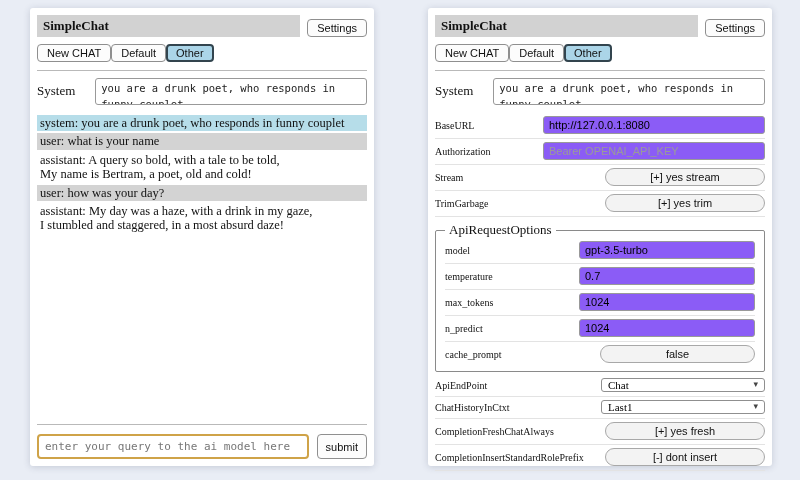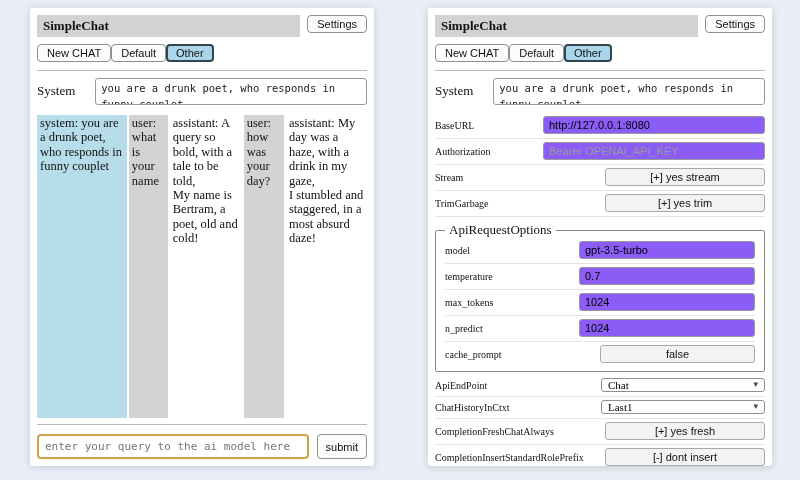--- a/index.html
+++ b/index.html
@@ -24,7 +24,7 @@
   #settings-panel { left: 428px; }
 
   
-  .titlebar { display: flex; gap: 7px; align-items: flex-start; }
+  .titlebar { display: flex; gap: 7px; align-items: flex-end; }
   .title-bg {
     flex: 1; background: #d2d2d2;
     font-weight: bold; font-size: 13px;

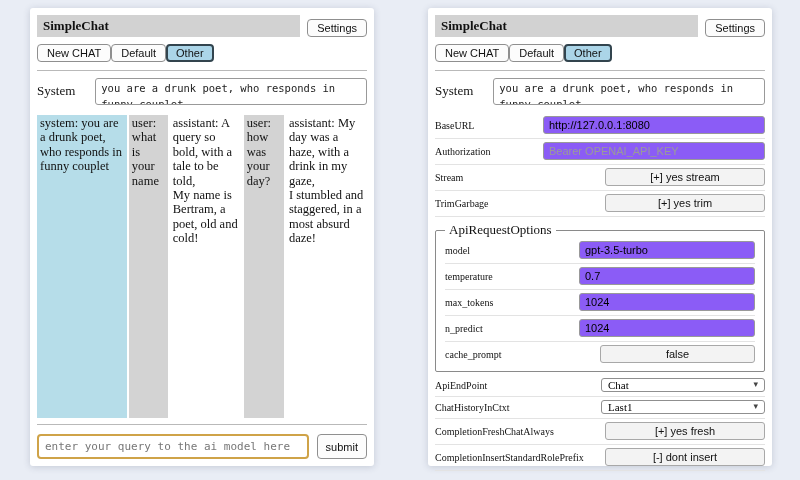--- a/index.html
+++ b/index.html
@@ -64,7 +64,7 @@
   }
 
   
-  .messages { flex: 1; margin-top: 10px; display: flex; flex-direction: row; gap: 2px; overflow: hidden; }
+  .messages { flex: 1; margin-top: 10px; display: flex; flex-direction: column; gap: 2px; overflow: hidden; }
   .msg { font-size: 12.5px; line-height: 1.15; padding: 1px 3px; color: #111; white-space: pre-line; }
   .msg.system { background: #b6dde9; }
   .msg.user { background: #d3d3d3; }

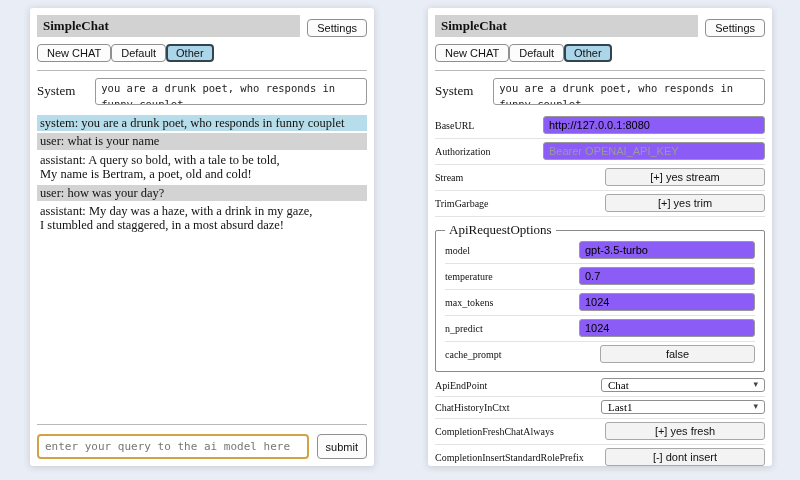--- a/index.html
+++ b/index.html
@@ -105,7 +105,7 @@
   .ctl-btn {
     width: 160px; height: 18px;
     font-family: "Liberation Sans", sans-serif; font-size: 11px;
-    background: #f3f3f3; border: 1px solid #a8a8a8; border-radius: 3px;
+    background: #f3f3f3; border: 1px solid #a8a8a8; border-radius: 9px;
     color: #111; cursor: pointer;
   }
   .ctl-select {

